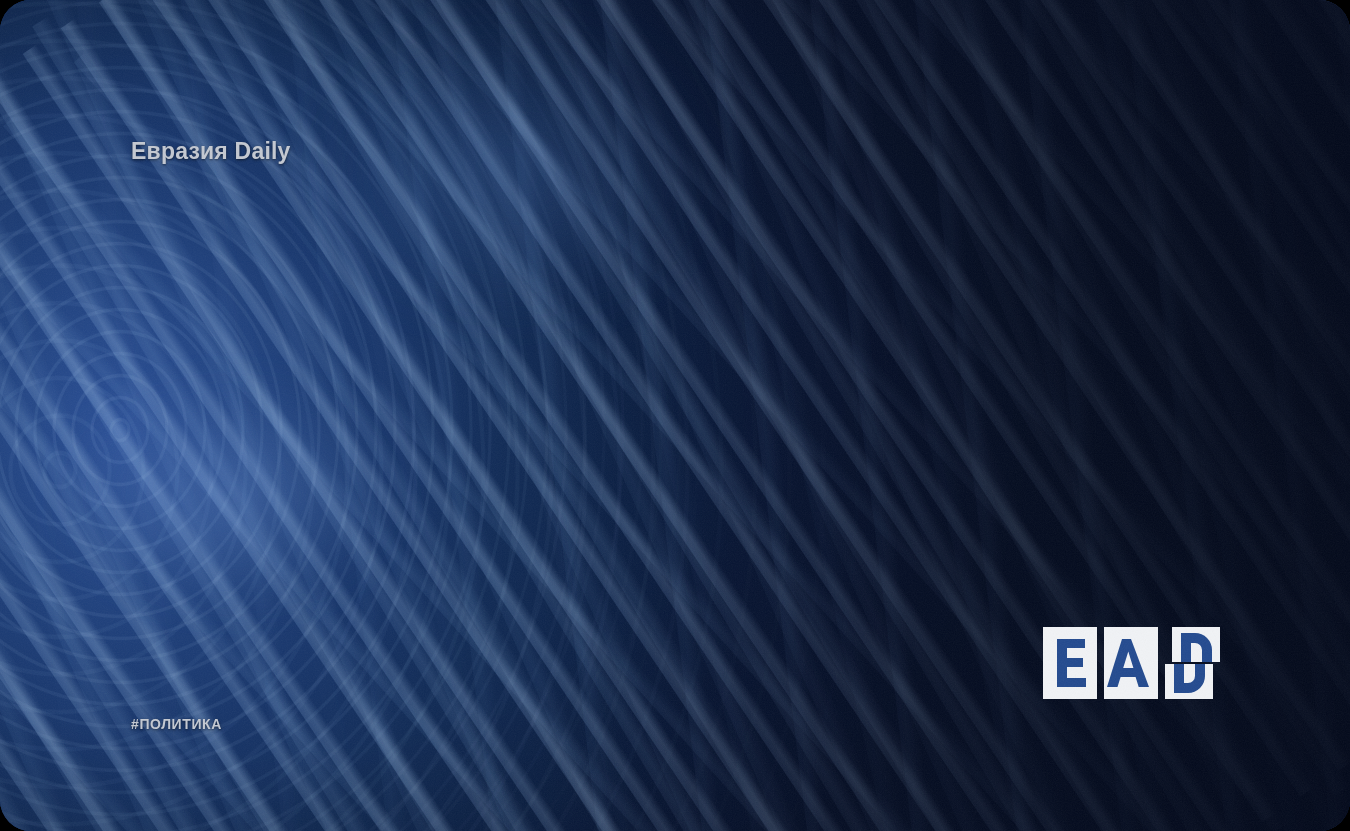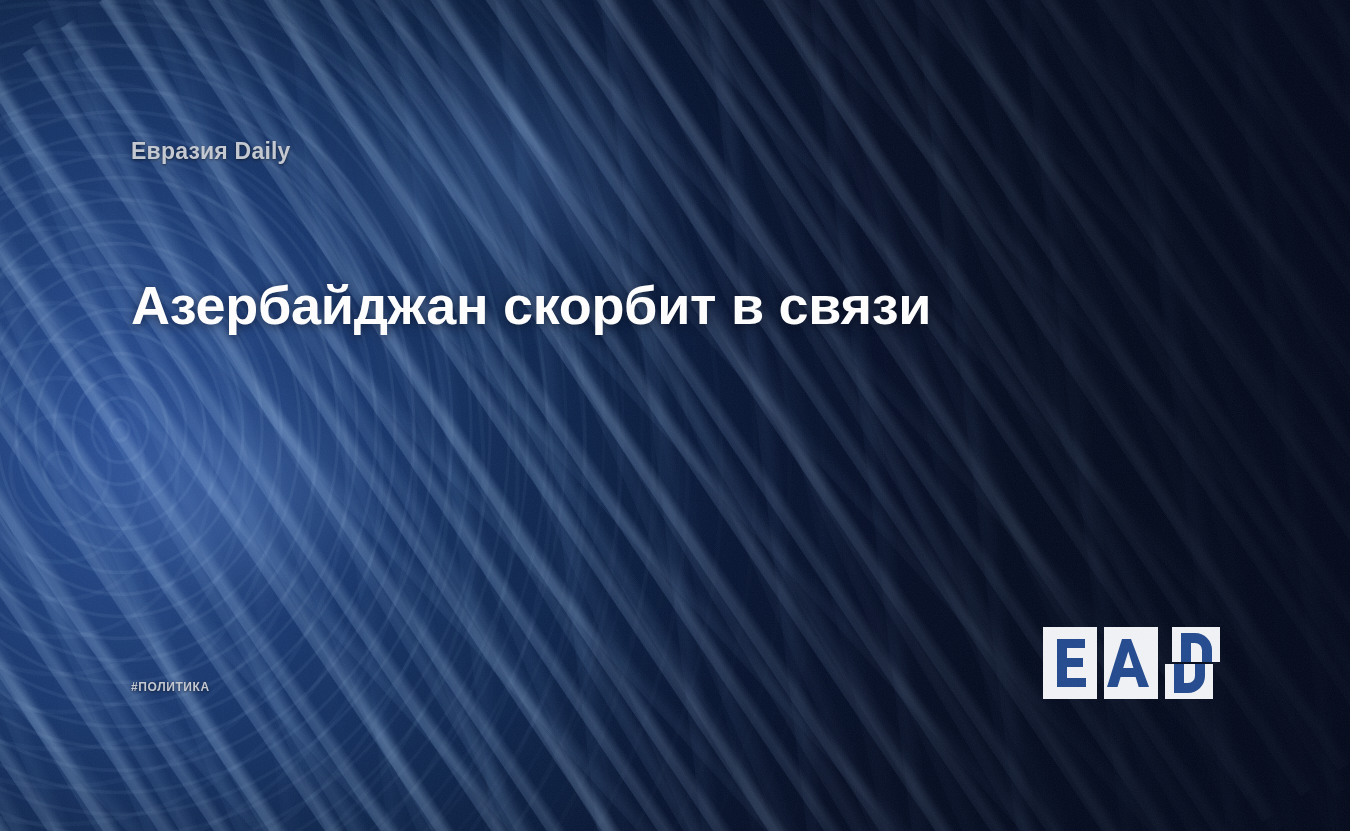--- a/index.html
+++ b/index.html
@@ -17,6 +17,7 @@
     height: 831px;
     overflow: hidden;
     background: #0a1d46;
+    border-radius: 31px;
   }
 
   

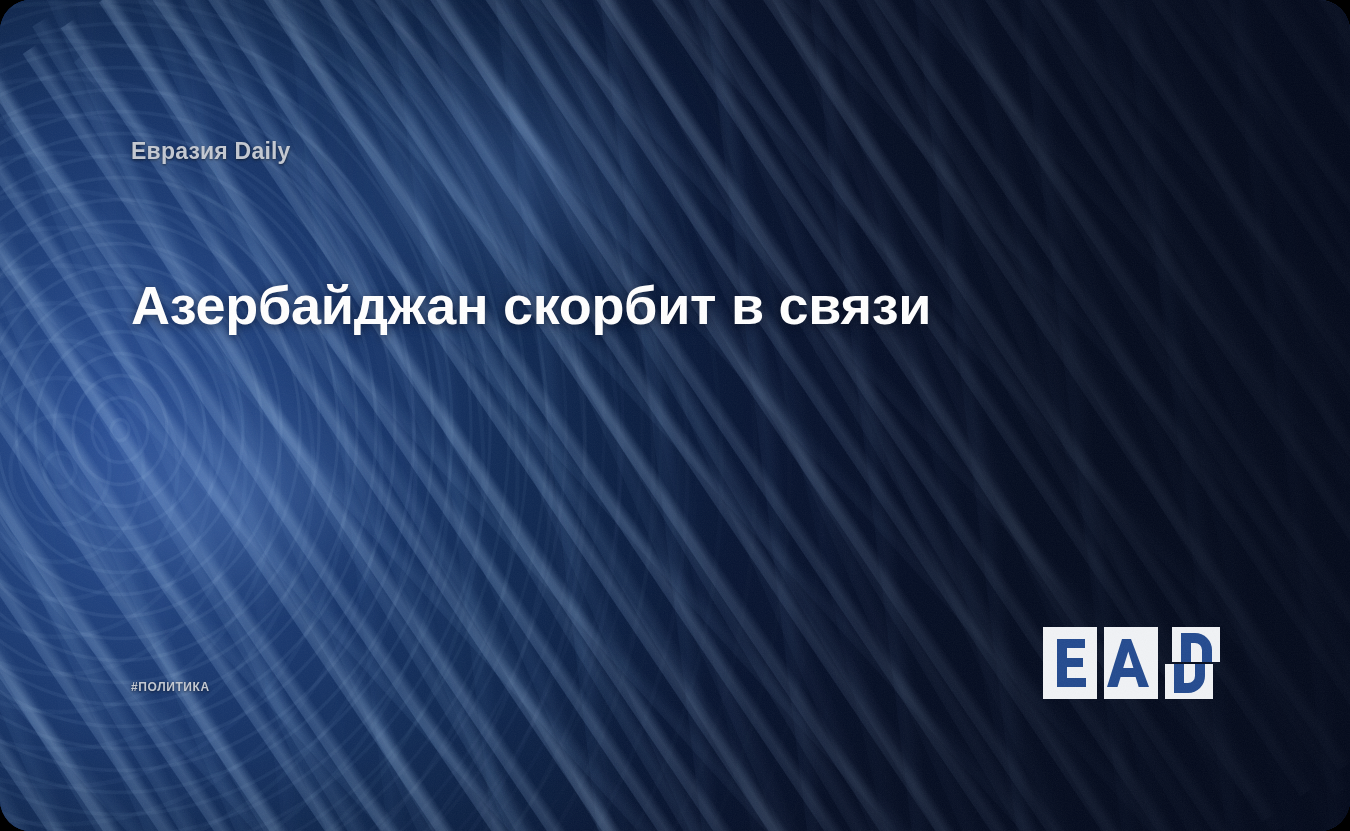--- a/index.html
+++ b/index.html
@@ -264,7 +264,6 @@
     <div class="site-name">Евразия Daily</div>
 
     <div class="headline">
-      <span class="hl-line">Азербайджан скорбит в связи</span>
     </div>
 
     <div class="tag">#ПОЛИТИКА</div>

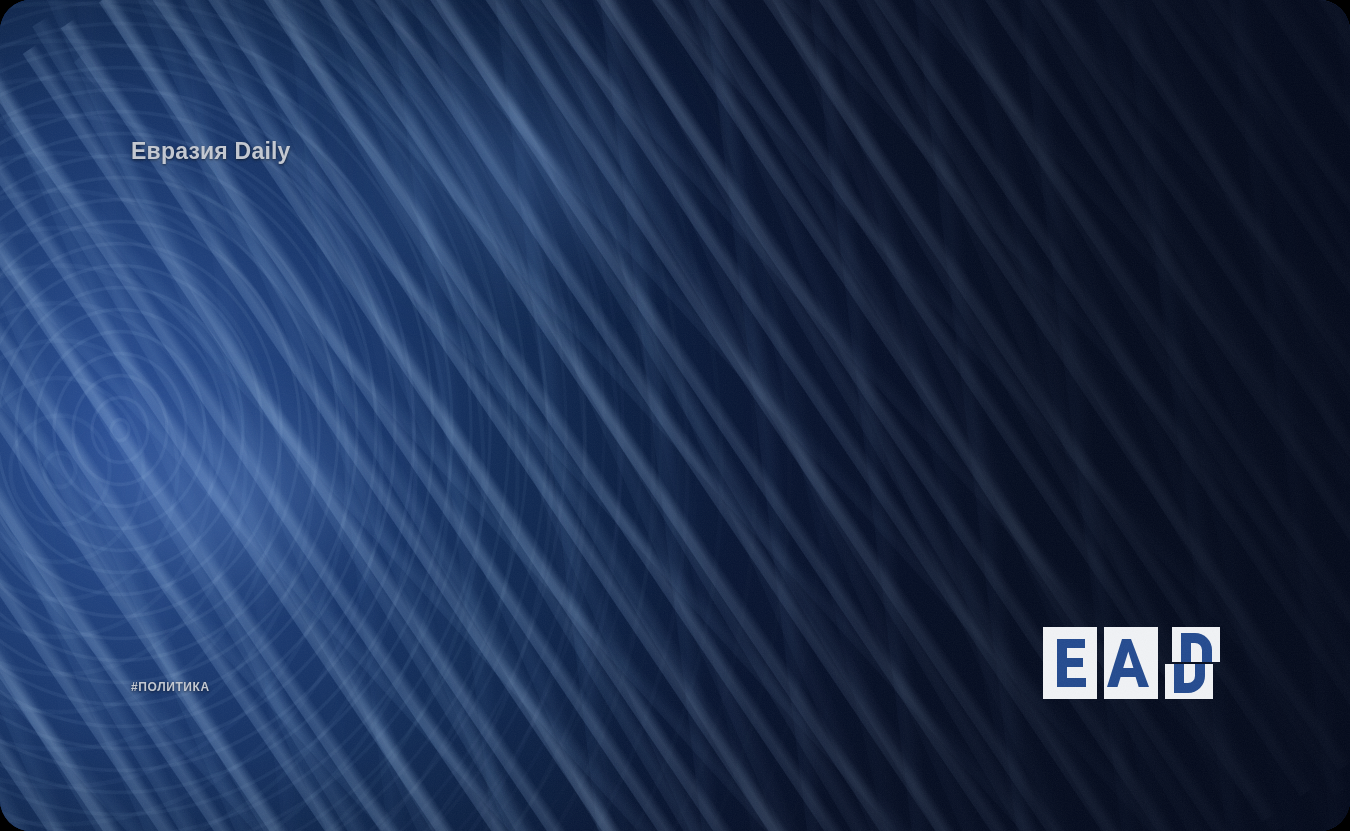--- a/index.html
+++ b/index.html
@@ -210,8 +210,8 @@
   .tag {
     position: absolute;
     left: 131px;
-    top: 680px;
-    font-size: 12px;
+    top: 716px;
+    font-size: 14px;
     font-weight: 700;
     letter-spacing: .6px;
     color: #c4c9d2;

